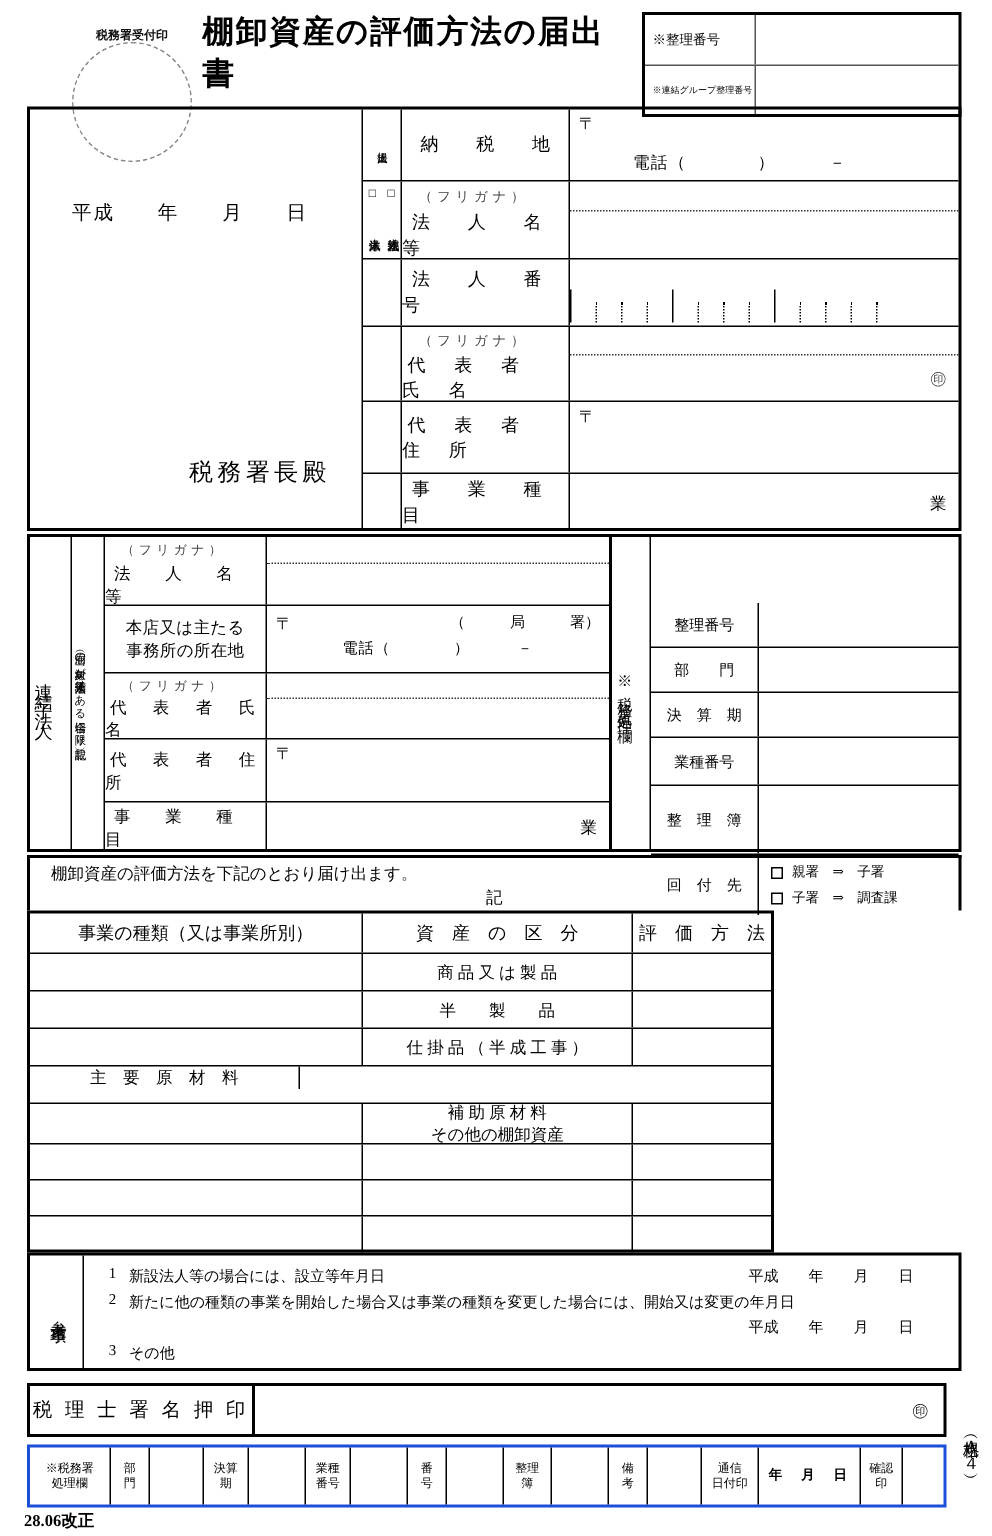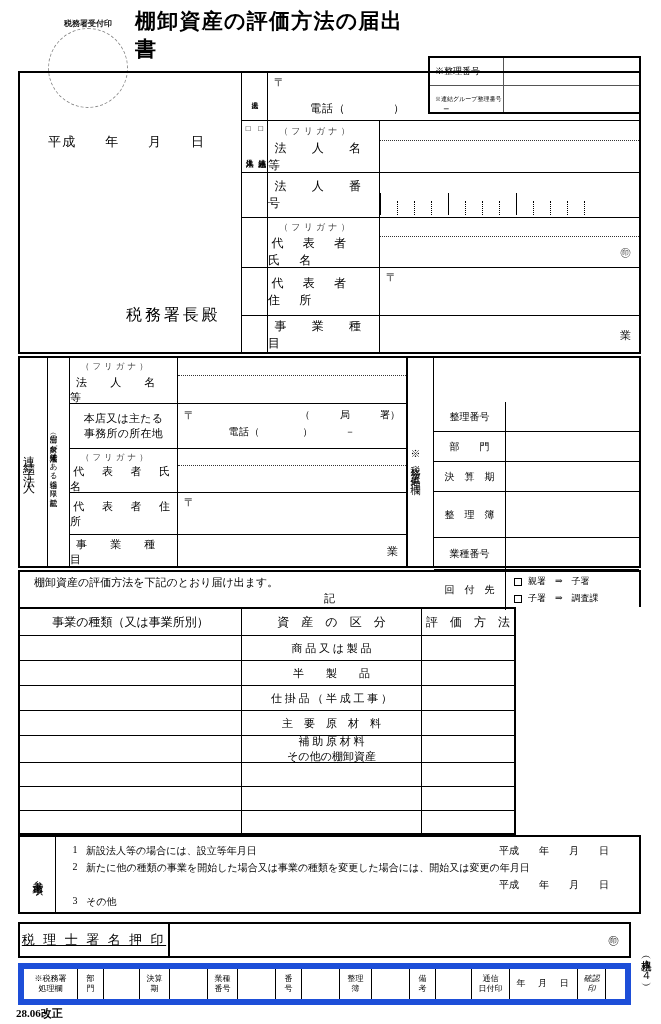--- a/index.html
+++ b/index.html
@@ -42,7 +42,7 @@
   #seal-label span { display: inline-block; }
 
   
-  #tr-box { left: 428px; top: 8px; width: 213px; height: 58px; border: 2px solid #000; margin-top: 48px; }
+  #tr-box { left: 428px; top: 8px; width: 213px; height: 70px; border: 2px solid #000; }
   #tr-box .row { display: flex; height: 50%; }
   #tr-box .row + .row { border-top: 1px solid #555; }
   #tr-box .lab { width: 74px; border-right: 1px solid #555; display:flex; align-items:center; padding-left:5px; }

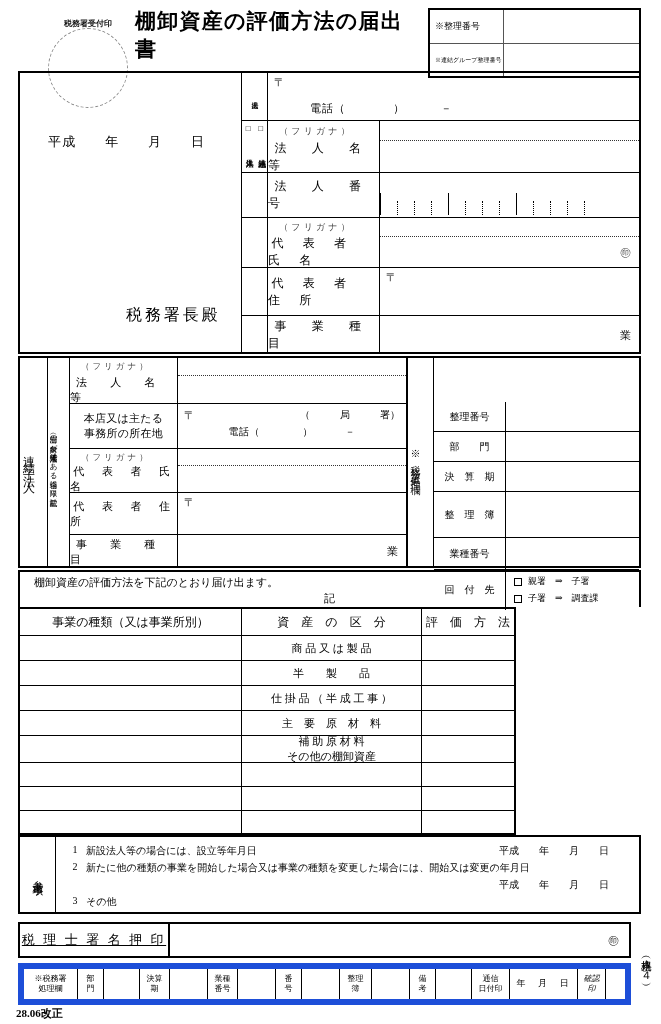--- a/index.html
+++ b/index.html
@@ -166,6 +166,7 @@
         <div class="c-ent ctr f7">
           <span class="vert" style="font-size:7px;letter-spacing:.02em;">提出法人</span>
         </div>
+        <div class="c-lab ctr f12 spaced">納　税　地</div>
         <div class="c-val">
           <div class="yubin">〒</div>
           <div class="f11" style="position:absolute;left:42px;bottom:4px;letter-spacing:.08em;">電話（　　　　）　　　－</div>

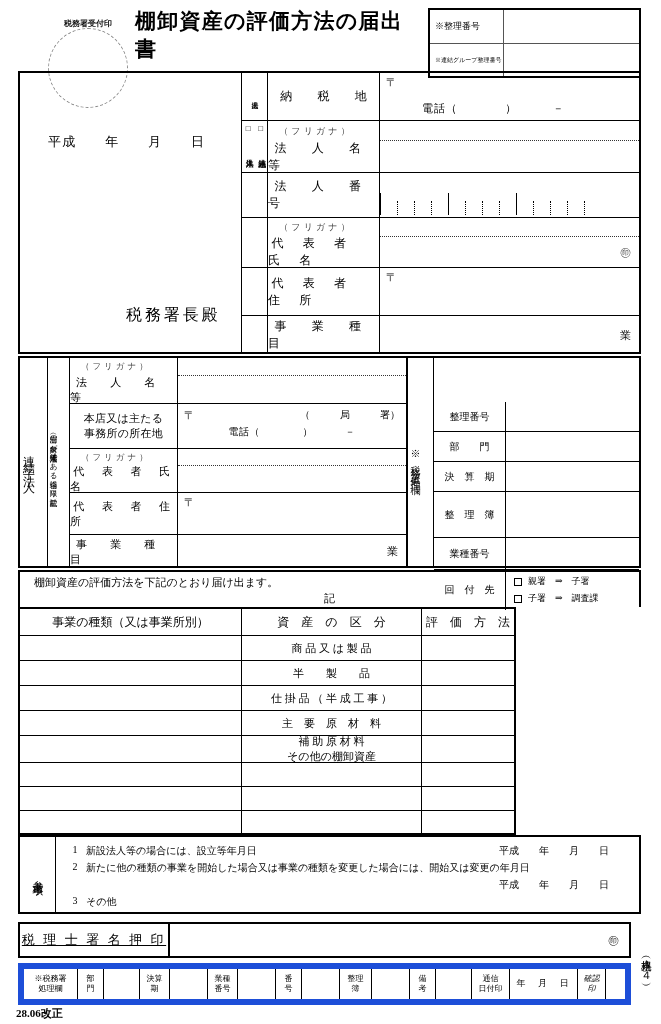--- a/index.html
+++ b/index.html
@@ -362,12 +362,12 @@
           <div class="t-lab ctr f10">決　算　期</div>
           <div class="t-val"></div>
         </div>
+        <div class="trow hline" style="height:32px;">
+          <div class="t-lab ctr f10">業種番号</div>
+          <div class="t-val"></div>
+        </div>
         <div class="trow hline" style="height:46px;">
           <div class="t-lab ctr f10">整　理　簿</div>
-          <div class="t-val"></div>
-        </div>
-        <div class="trow hline" style="height:32px;">
-          <div class="t-lab ctr f10">業種番号</div>
           <div class="t-val"></div>
         </div>
         <div class="trow" style="height:40px;">

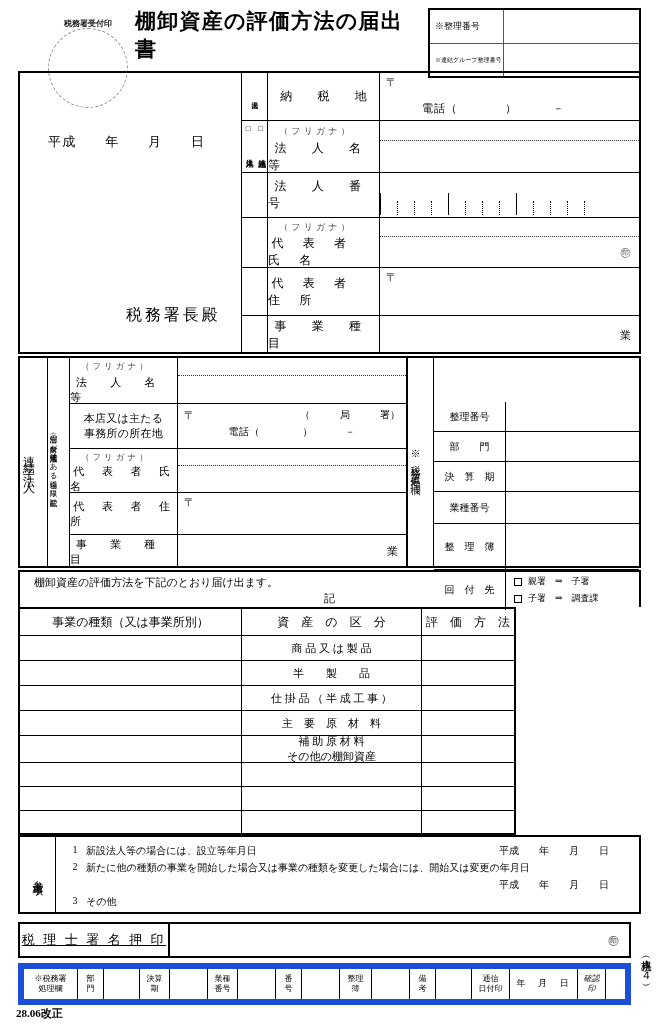--- a/index.html
+++ b/index.html
@@ -414,7 +414,7 @@
       <div class="td2 ctr f11">仕 掛 品 （ 半 成 工 事 ）</div>
       <div class="td3"></div>
     </div>
-    <div class="tr hline" style="height:25px;">
+    <div class="tr hline" style="height:25px;flex-direction:column;">
       <div class="td1"></div>
       <div class="td2 ctr f11">主　要　原　材　料</div>
       <div class="td3"></div>

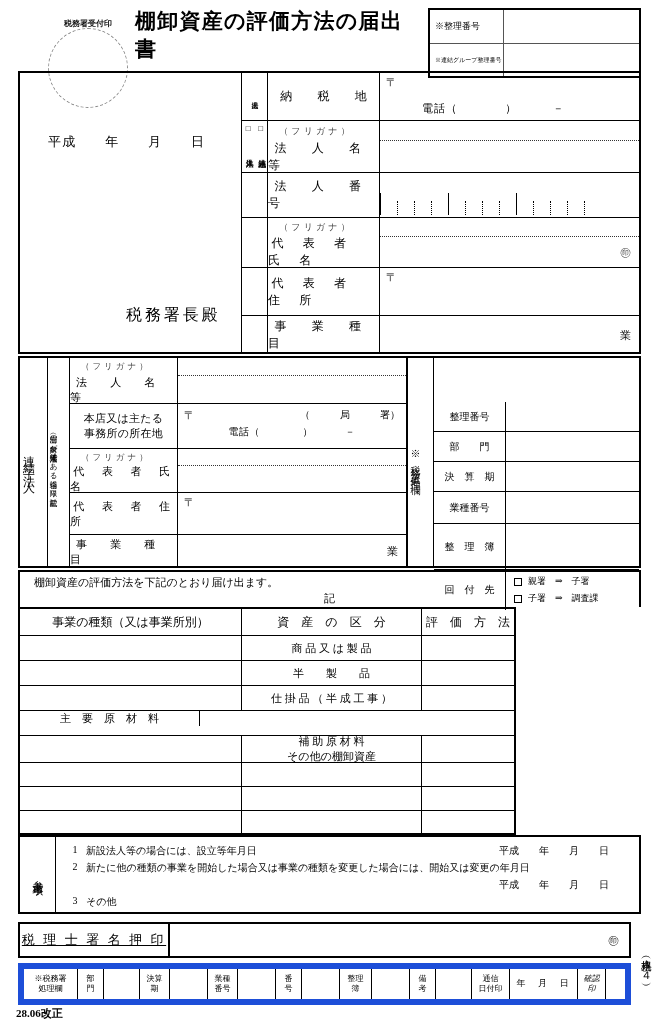--- a/index.html
+++ b/index.html
@@ -49,7 +49,7 @@
   #tr-box .val { flex: 1; }
   .f10 { font-size: 10px; } .f9 { font-size: 9px; } .f8 { font-size: 8px; }
   .f7 { font-size: 7px; } .f11 { font-size: 11px; } .f12 { font-size: 12px; }
-  .f13 { font-size: 13px; text-decoration: underline; } .f6 { font-size: 6px; }
+  .f13 { font-size: 13px; } .f6 { font-size: 6px; }
 
   
   #upper { left: 18px; top: 71px; width: 623px; height: 283px; border: 2px solid #000; }

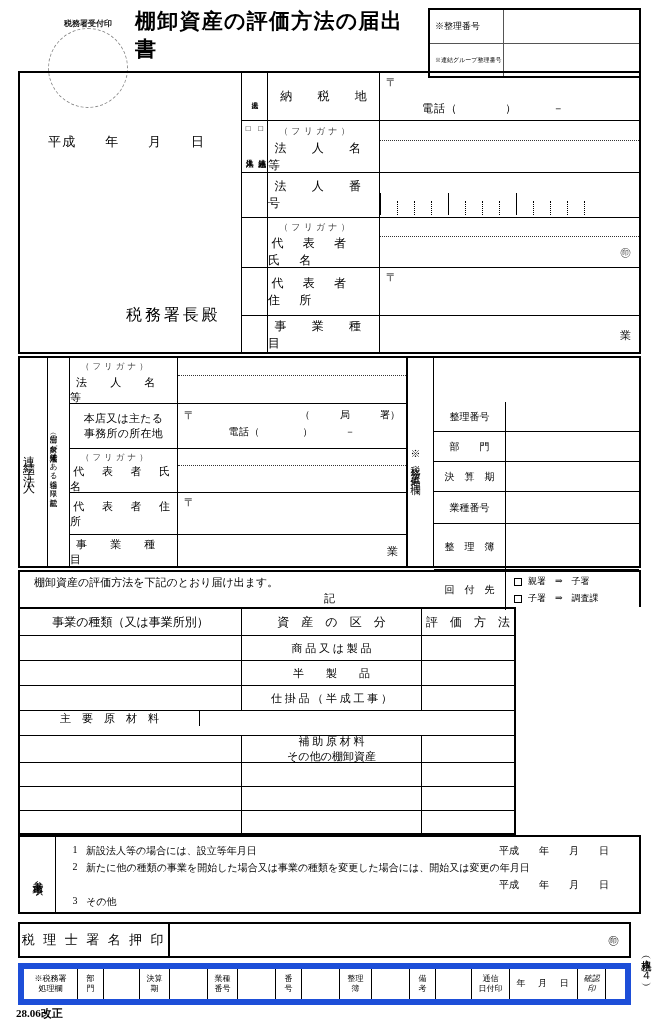--- a/index.html
+++ b/index.html
@@ -119,7 +119,7 @@
   #sig-val { position:absolute; left:150px; top:0; right:0; height:100%; }
 
   
-  #foot { left: 18px; top: 963px; width: 613px; height: 42px; border: 6px solid #1d4ed8; display:flex; }
+  #foot { left: 18px; top: 963px; width: 613px; height: 42px; border: 2px solid #1d4ed8; display:flex; }
   #foot > div { border-right:1px solid #000; height:100%; display:flex; align-items:center; justify-content:center; }
   #foot > div:last-child { border-right:none; }
   .fl { font-size:8px; line-height:1.25; text-align:center; }

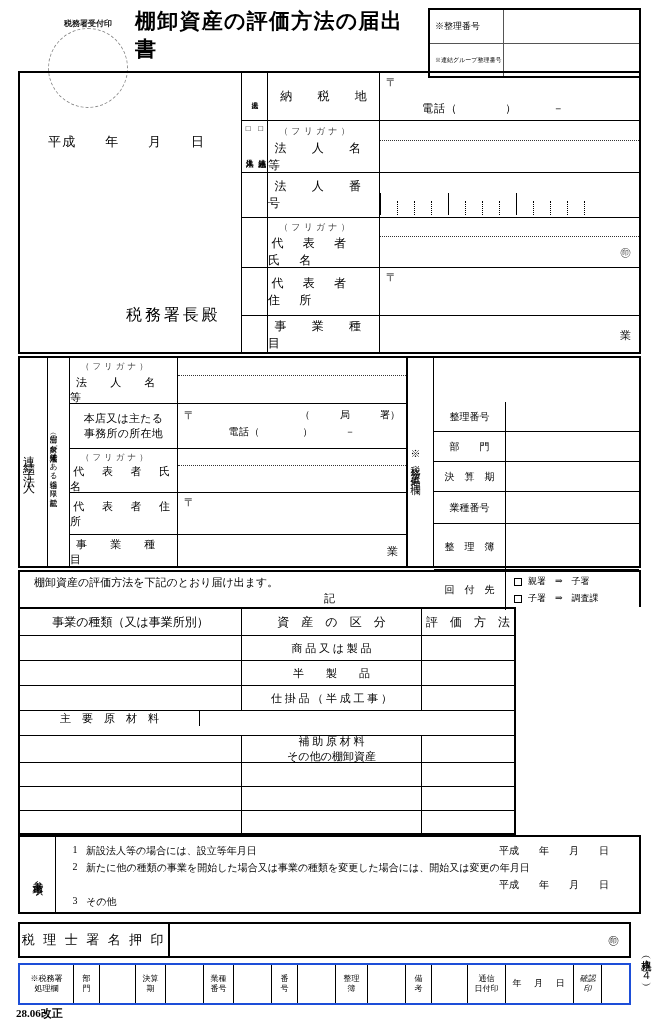--- a/index.html
+++ b/index.html
@@ -510,7 +510,7 @@
       <div class="fl"><span>通信</span><br><span>日付印</span></div>
     </div>
     <div style="width:68px;">
-      <div class="fl" style="font-size:9px;letter-spacing:.2em;">年　月　日</div>
+      <div class="fl" style="font-size:9px;letter-spacing:.2em;font-weight:bold;">年　月　日</div>
     </div>
     <div style="width:28px;font-style:italic;">
       <div class="fl"><span>確認</span><br><span>印</span></div>

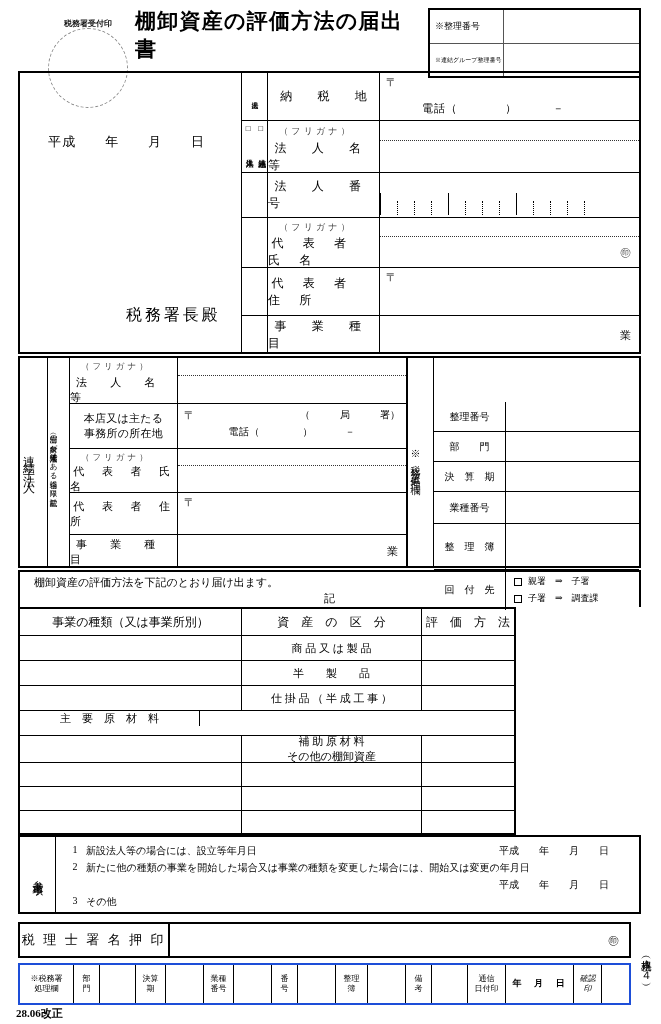--- a/index.html
+++ b/index.html
@@ -512,7 +512,7 @@
     <div style="width:68px;">
       <div class="fl" style="font-size:9px;letter-spacing:.2em;font-weight:bold;">年　月　日</div>
     </div>
-    <div style="width:28px;font-style:italic;">
+    <div style="width:28px;">
       <div class="fl"><span>確認</span><br><span>印</span></div>
     </div>
     <div style="flex:1;"></div>

